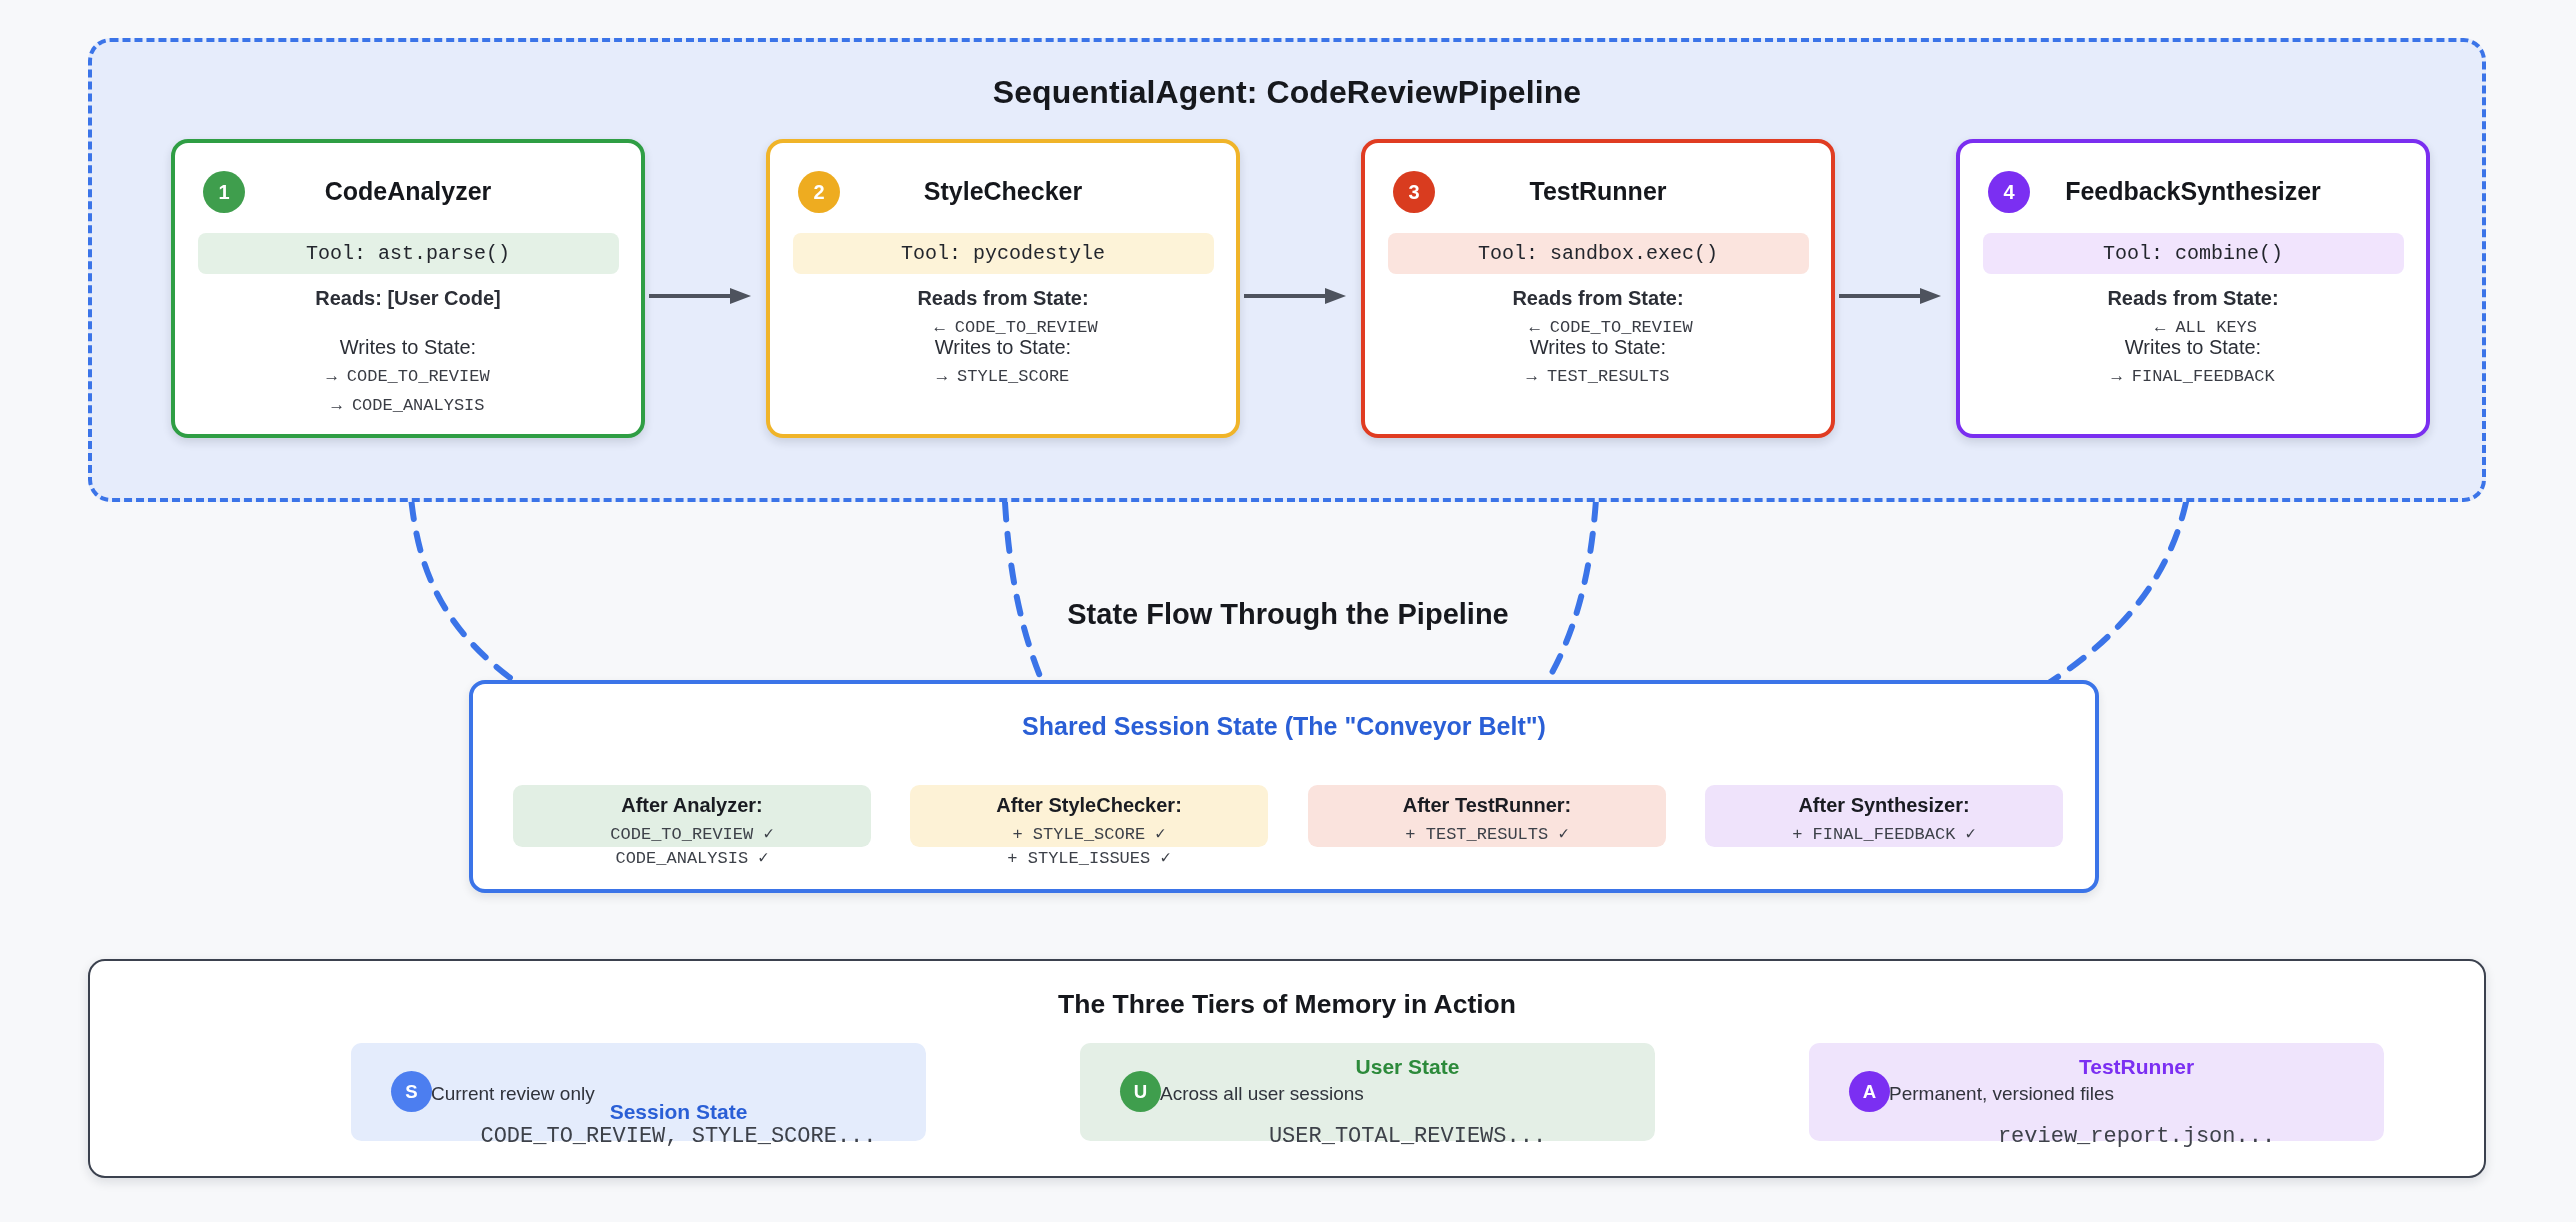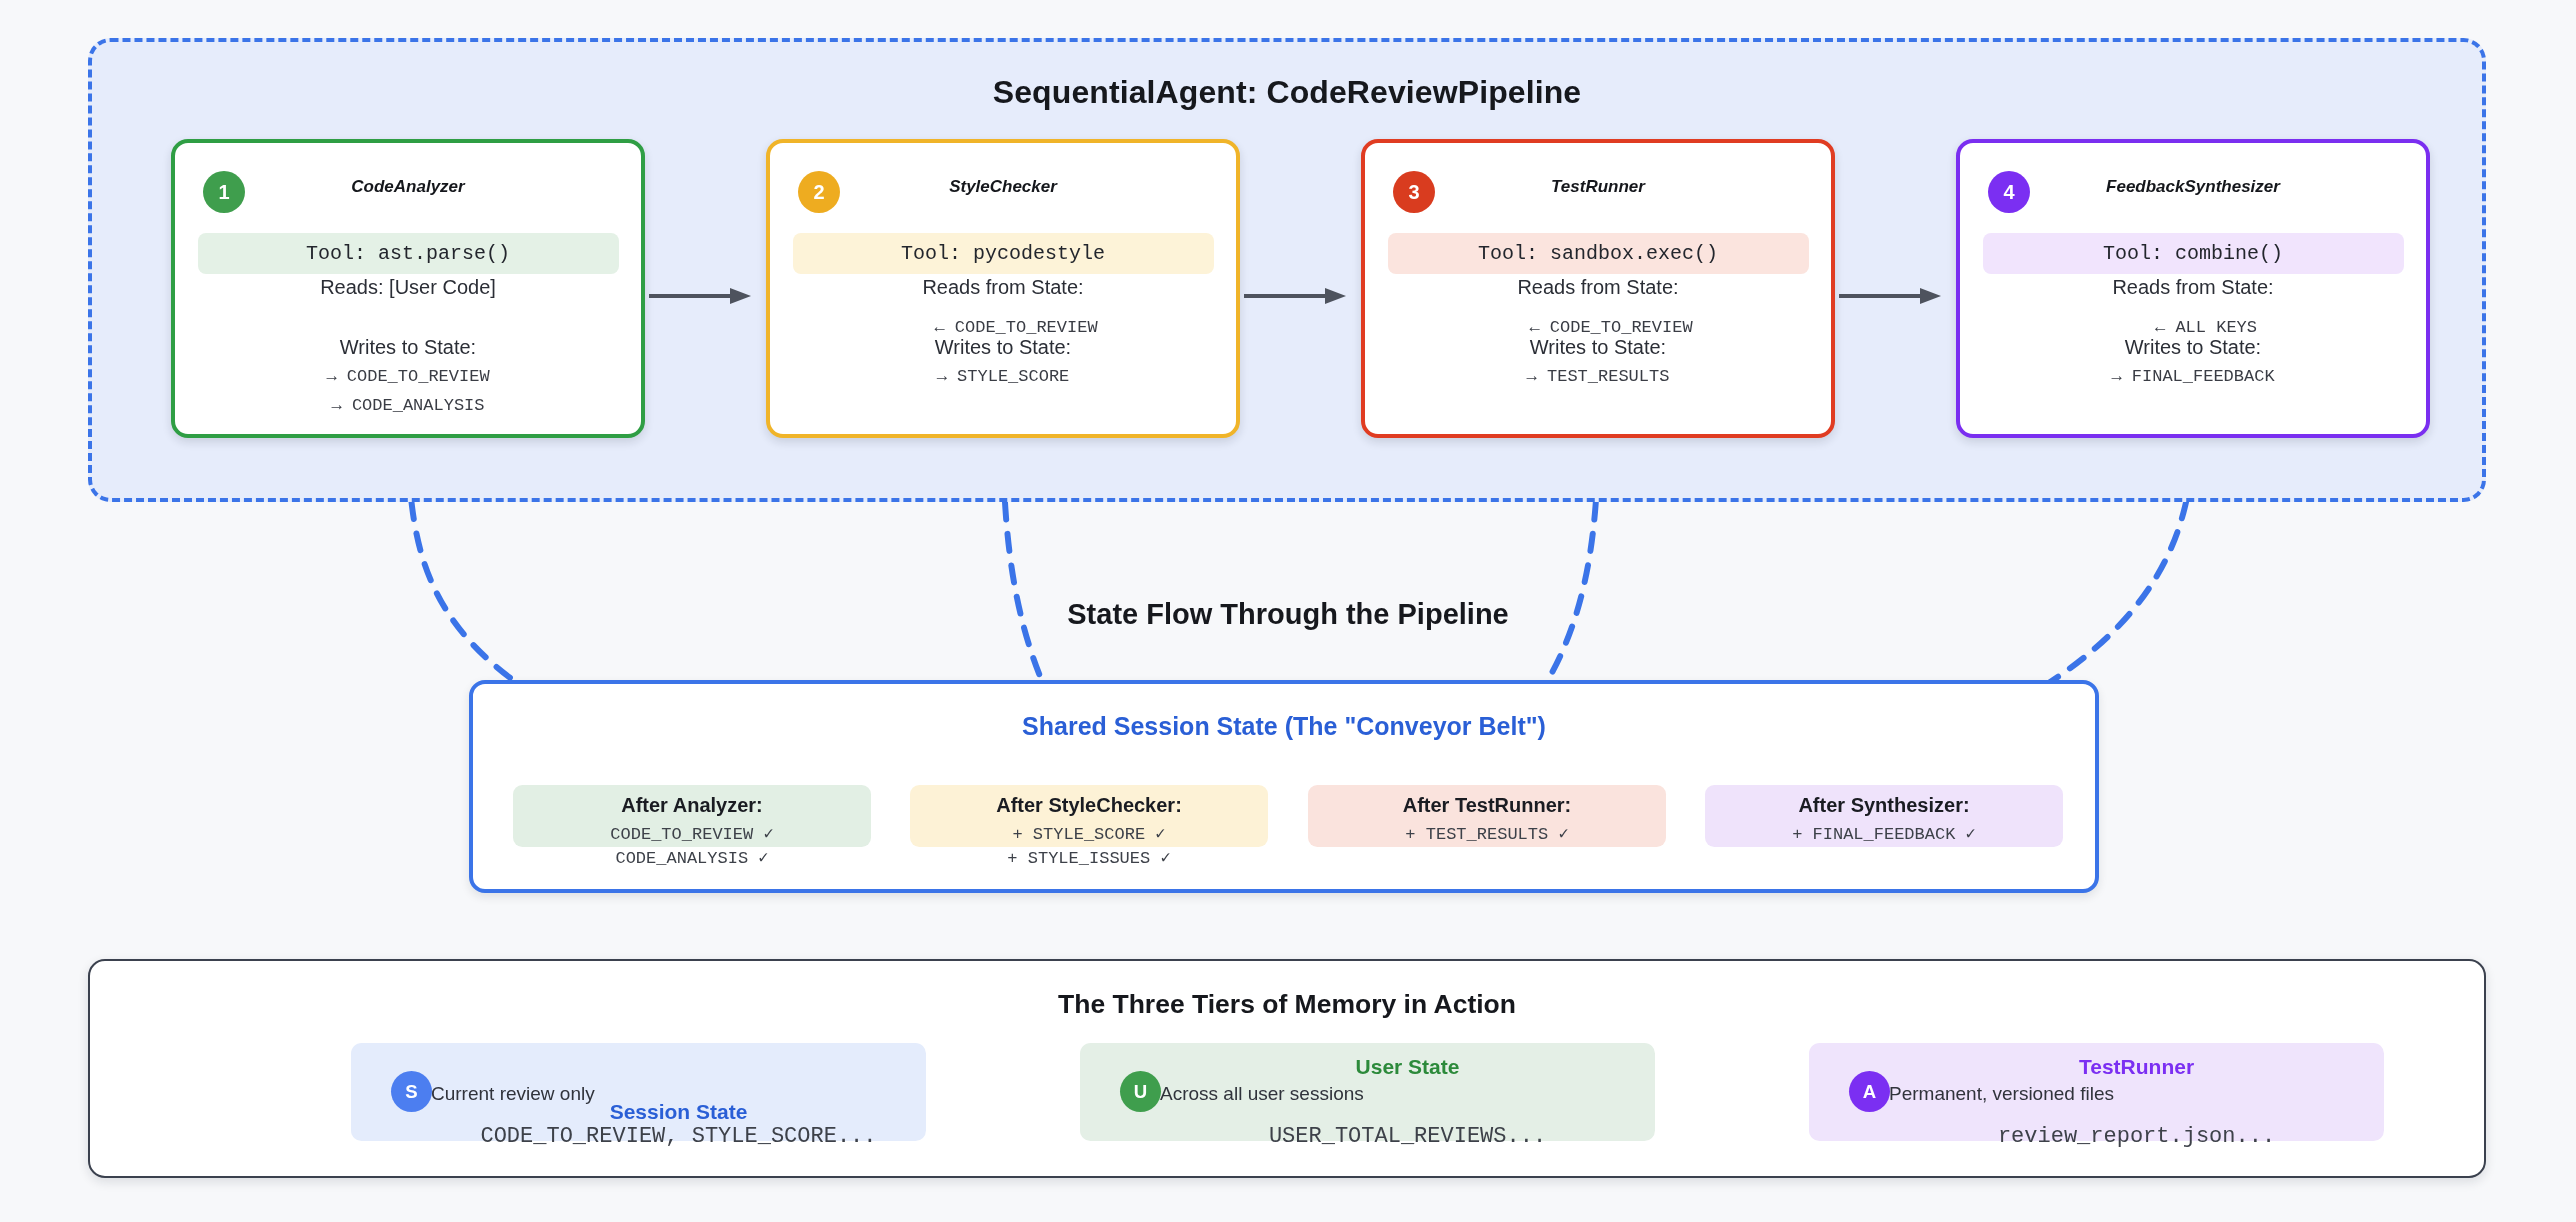--- a/index.html
+++ b/index.html
@@ -85,10 +85,9 @@
     right: 0;
     top: 34px;
     text-align: center;
-    font-size: 17px;
+    font-size: 25px;
     font-weight: bold;
     color: #15171c;
-    font-style: italic;
   }
   .tool-chip {
     position: absolute;

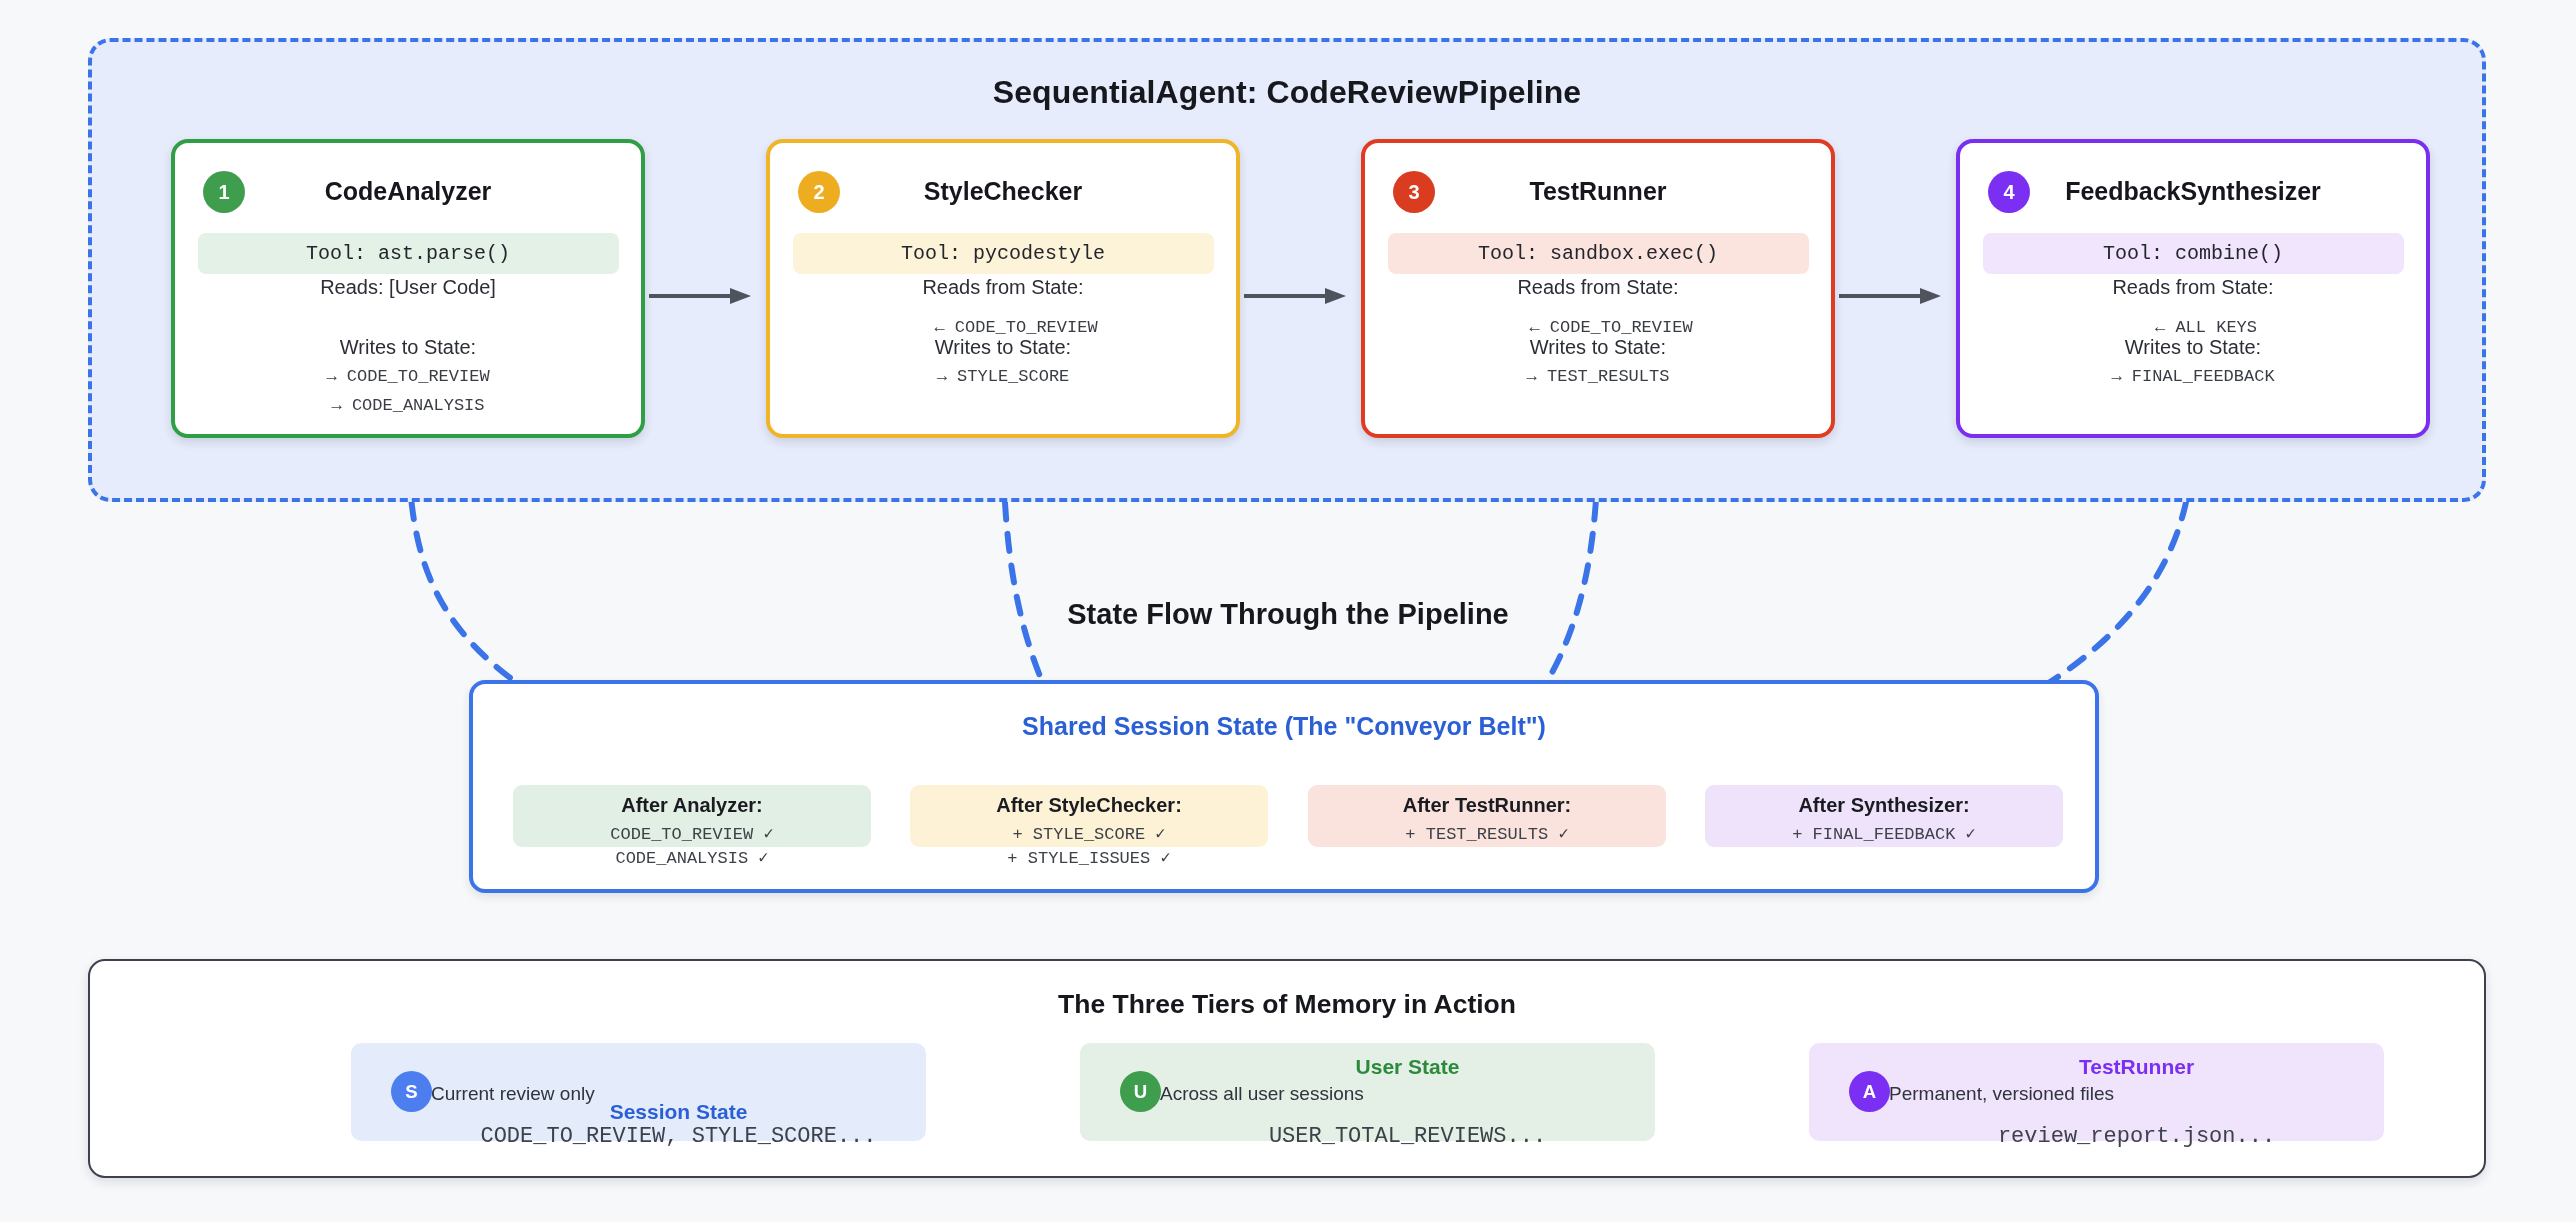--- a/index.html
+++ b/index.html
@@ -116,7 +116,7 @@
     font-size: 20px;
     color: #2b2e36;
   }
-  .reads-label { top: 133px; }
+  .reads-label { top: 144px; font-weight: bold; }
   .writes-label { top: 193px; }
   .mono-line {
     position: absolute;

